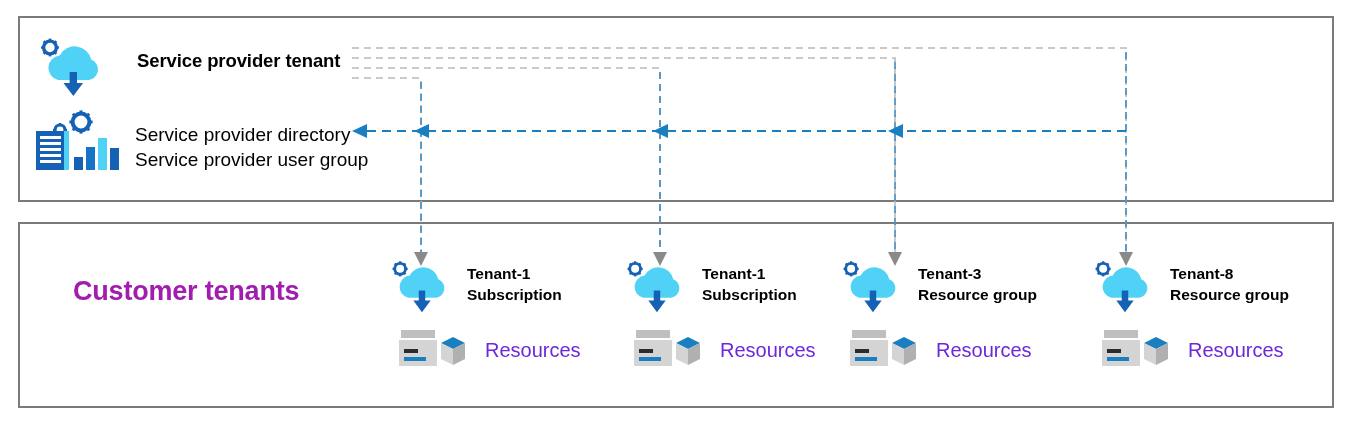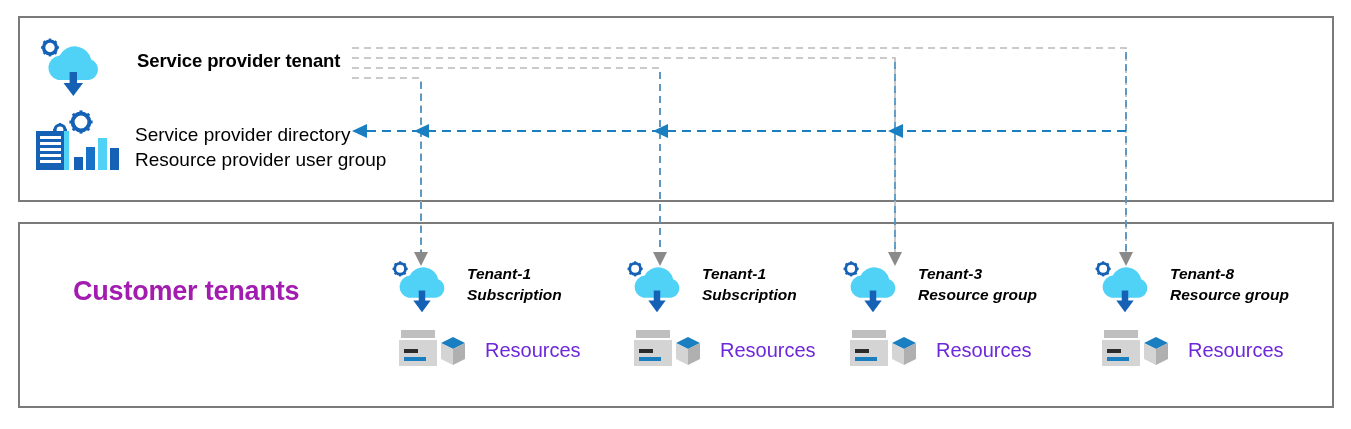--- a/index.html
+++ b/index.html
@@ -243,7 +243,7 @@
 
   <div class="txt" id="provider-directory-label">Service provider directory</div>
   <div class="txt" id="provider-tenant-label">Service provider tenant</div>
-  <div class="txt" id="provider-usergroup-label">Resource provider user group</div>
+  <div class="txt" id="provider-usergroup-label">Service provider user group</div>
 
   <div class="txt" id="customer-tenants-title">Customer tenants</div>
 

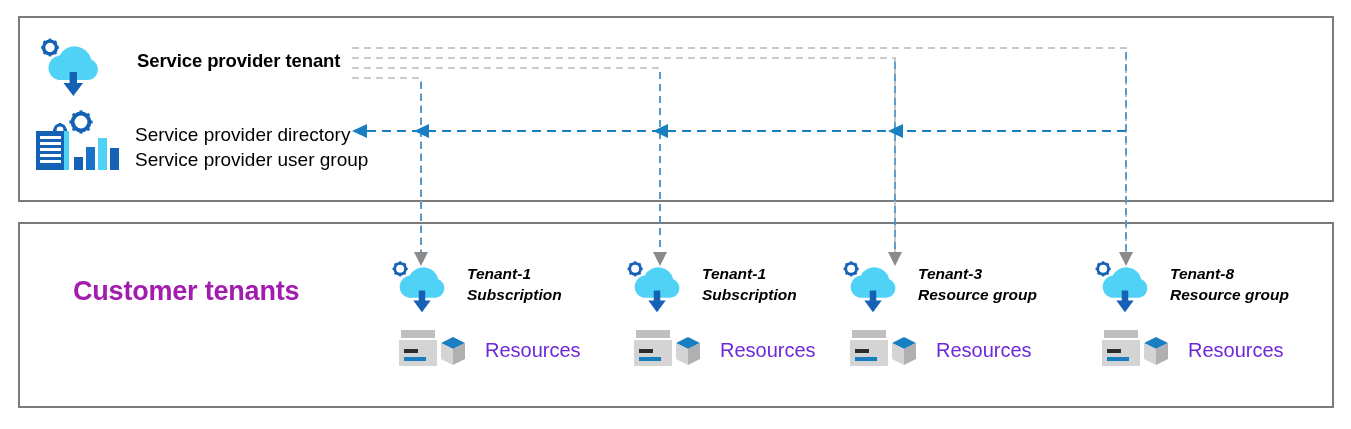--- a/index.html
+++ b/index.html
@@ -99,7 +99,6 @@
     top: 0;
     width: 236px;
     height: 56px;
-    font-style: italic;
   }
   .tenant-title {
     position: absolute;

